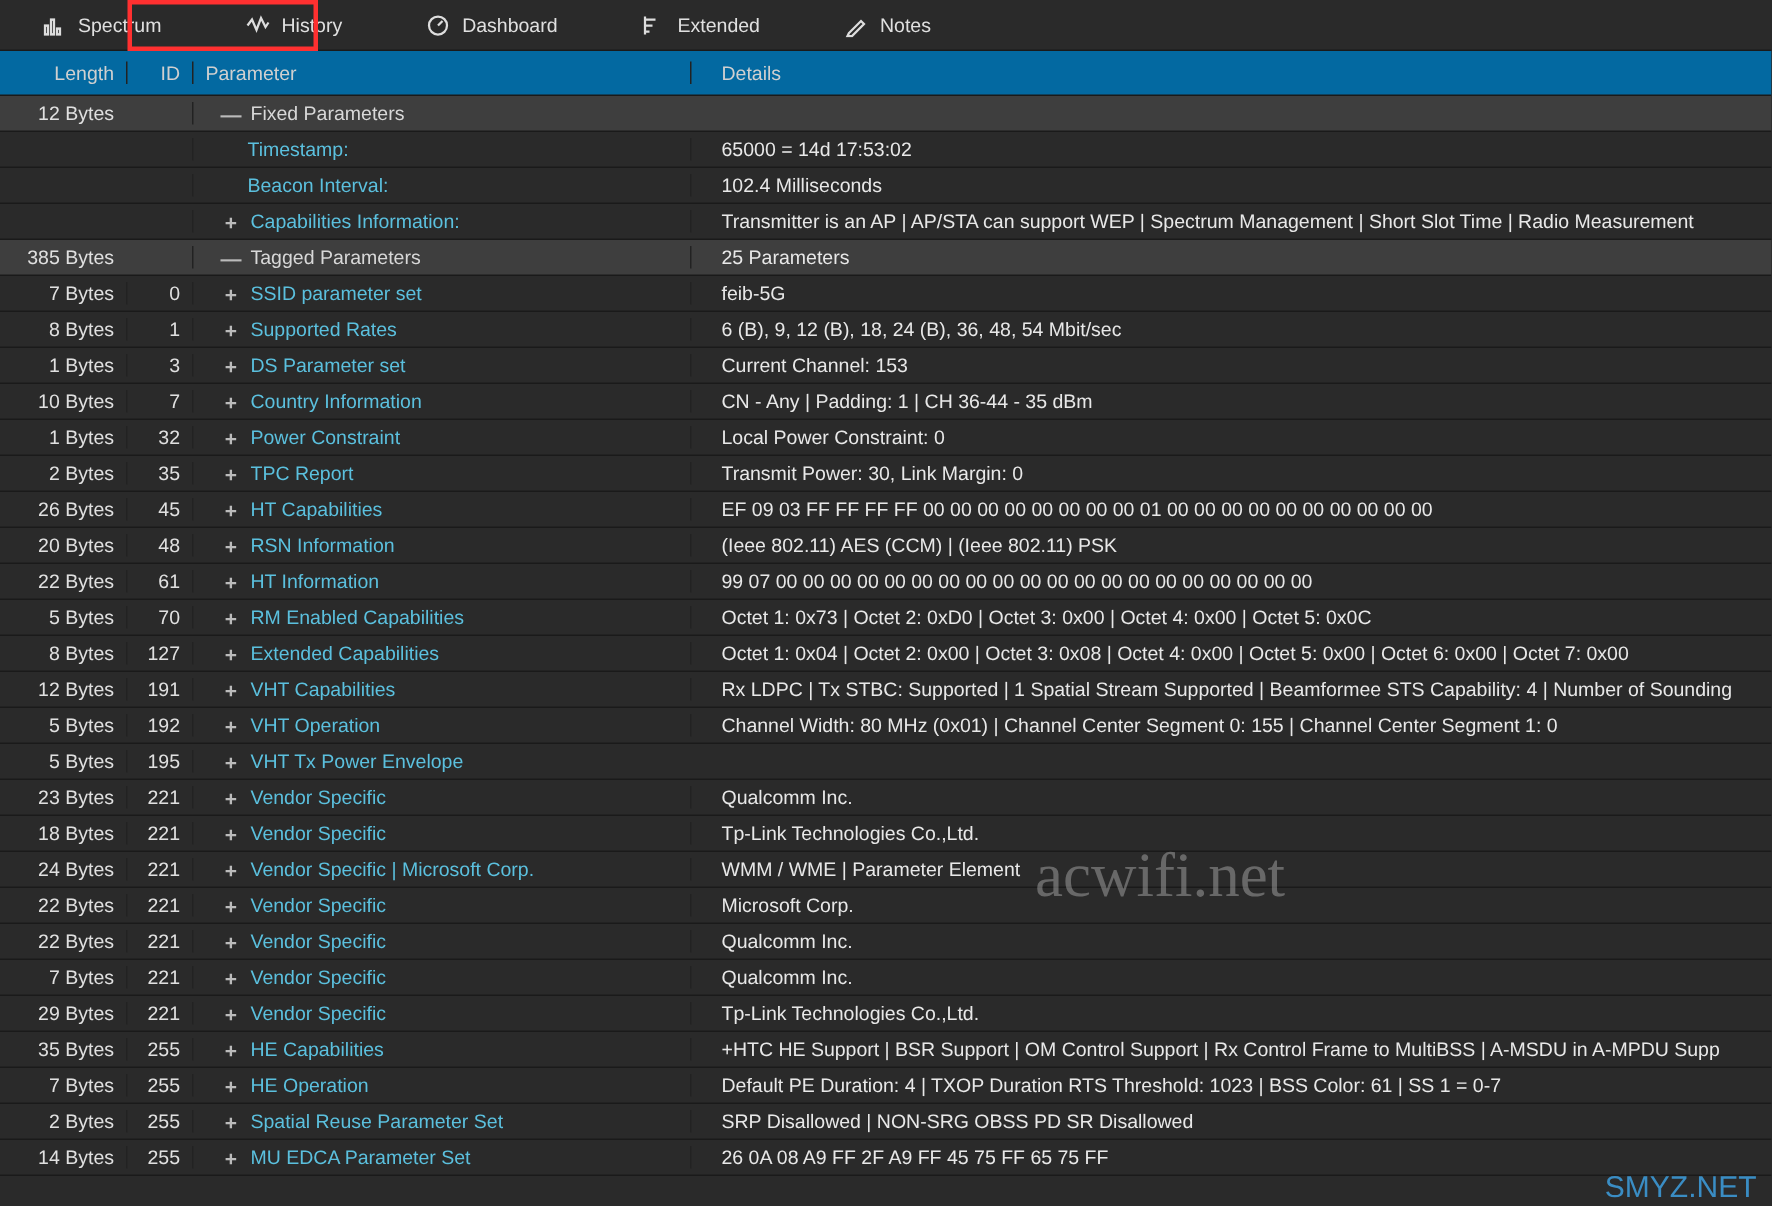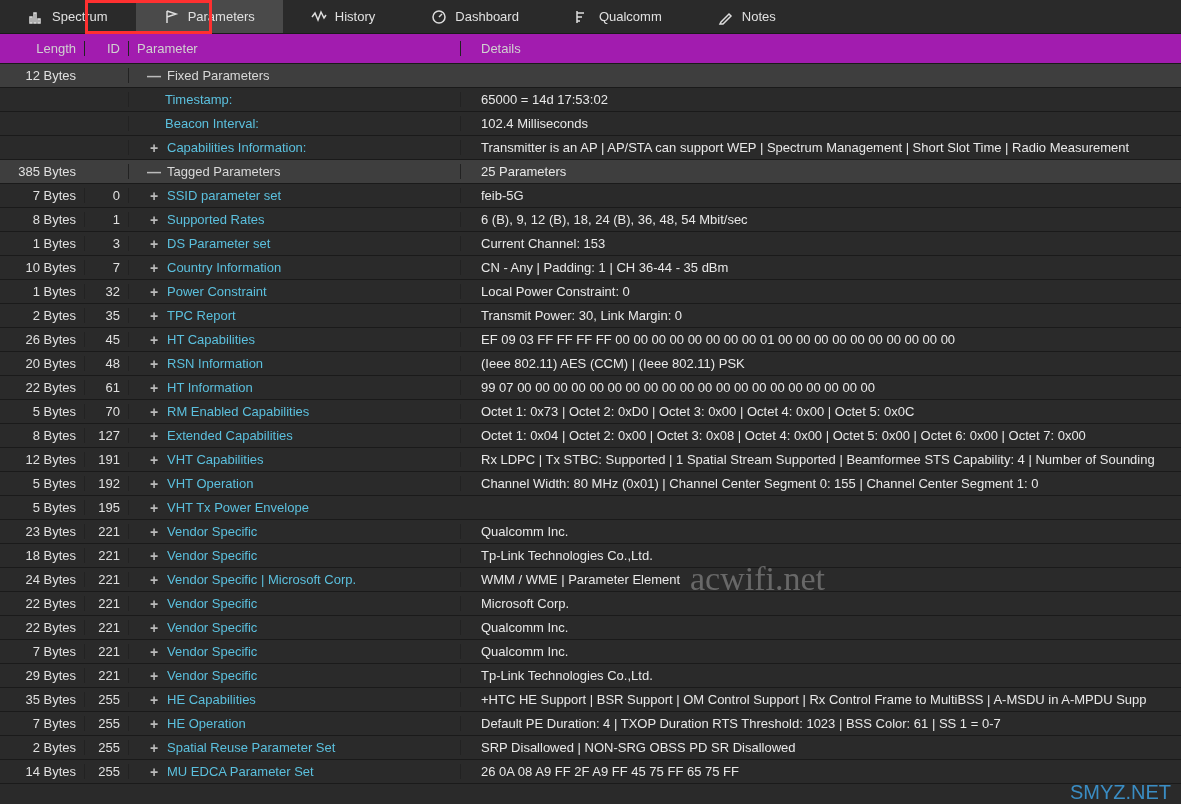--- a/index.html
+++ b/index.html
@@ -120,12 +120,6 @@
         </svg></span>
     <span>Spectrum</span>
   </div>
-  <div class="tab active">
-    <span class="icon"><svg viewBox="0 0 16 16">
-          <path d="M3 2 v12 M3 2 L12 5 L3 8"></path>
-        </svg></span>
-    <span>Parameters</span>
-  </div>
   <div class="tab">
     <span class="icon"><svg viewBox="0 0 16 16">
           <path d="M1 8 L4 4 L7 11 L10 3 L13 9 L15 6"></path>

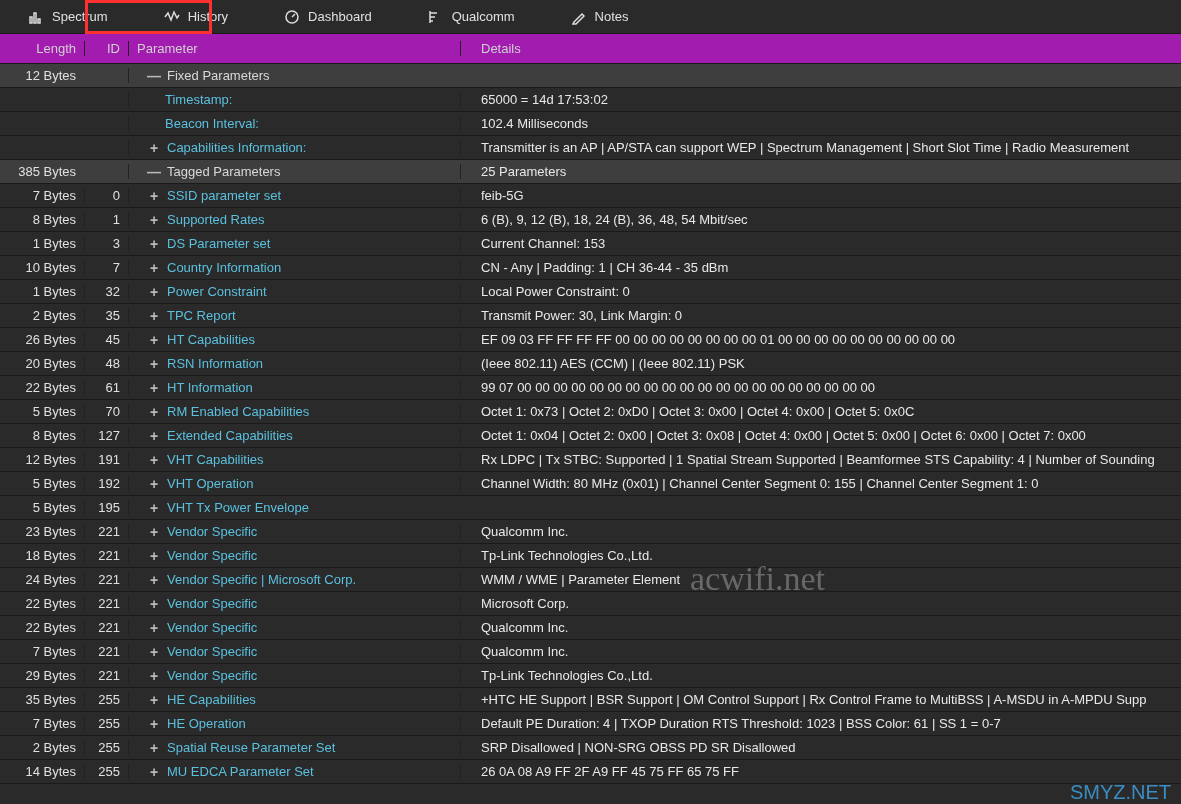--- a/index.html
+++ b/index.html
@@ -137,7 +137,7 @@
     <span class="icon"><svg viewBox="0 0 16 16">
           <path d="M2 2 v12 M2 12 h3 M2 8 h5 M2 4 h7"></path>
         </svg></span>
-    <span>Qualcomm</span>
+    <span>Extended</span>
   </div>
   <div class="tab">
     <span class="icon"><svg viewBox="0 0 16 16">

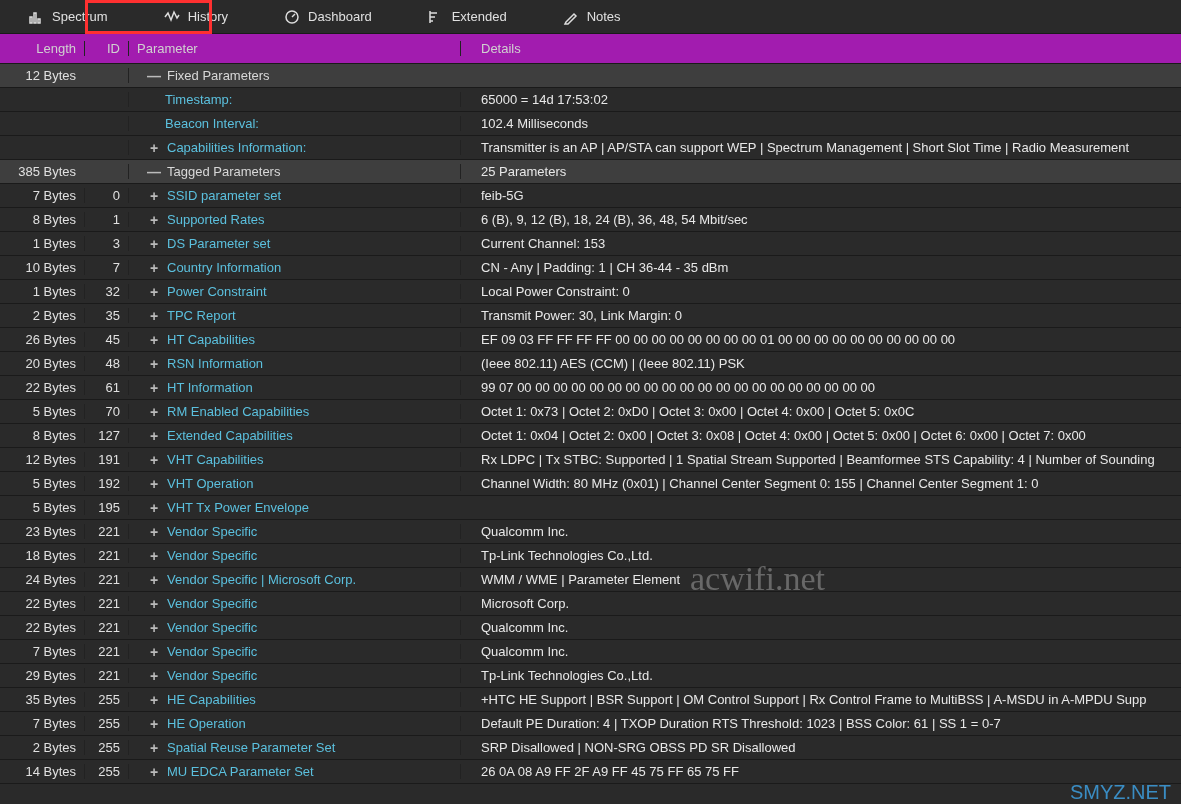--- a/index.html
+++ b/index.html
@@ -44,7 +44,7 @@
 .icon { display: inline-block; width: 16px; height: 16px; }
 .header-row {
   display: flex;
-  background: #a21caf;
+  background: #0369a1;
   height: 30px;
   align-items: center;
   border-bottom: 1px solid #1a1a1a;

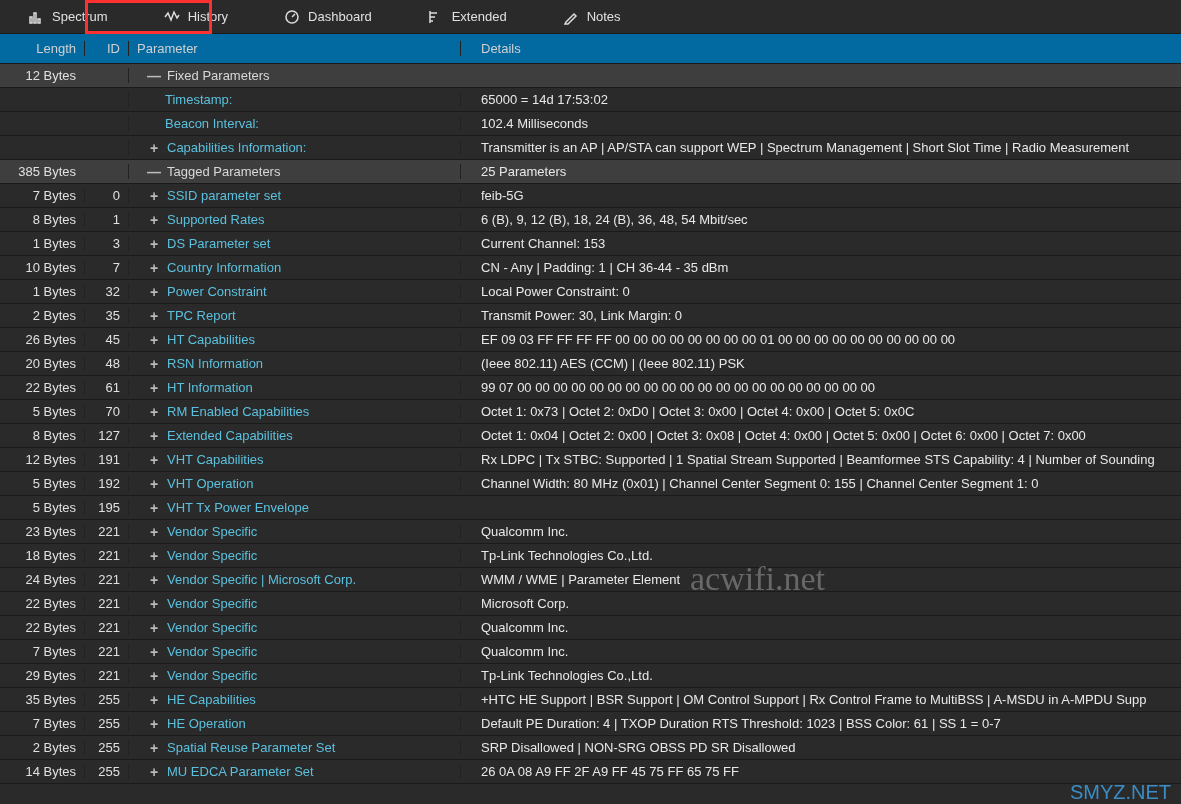--- a/index.html
+++ b/index.html
@@ -90,7 +90,7 @@
   position: absolute;
   top: 560px;
   left: 690px;
-  font-size: 34px;
+  font-size: 42px;
   color: rgba(180,180,180,0.45);
   font-family: Georgia, serif;
   pointer-events: none;

